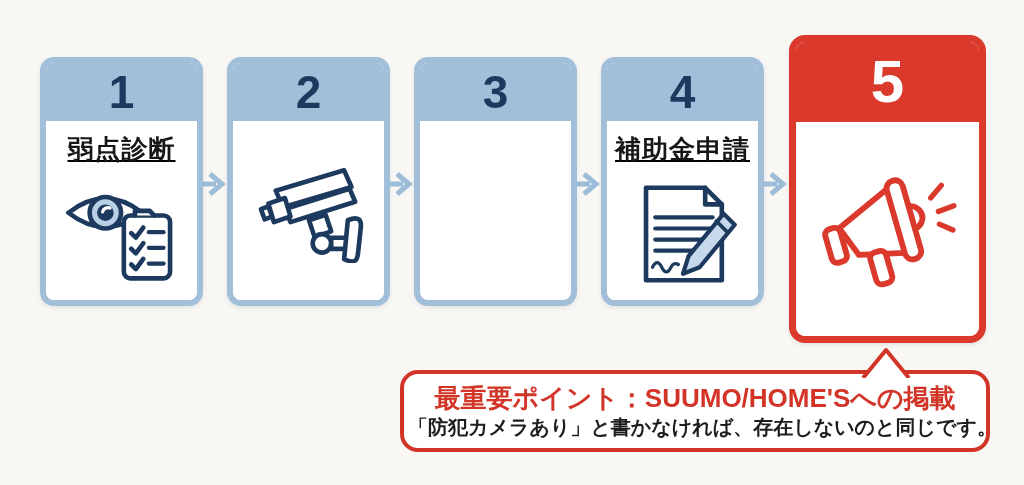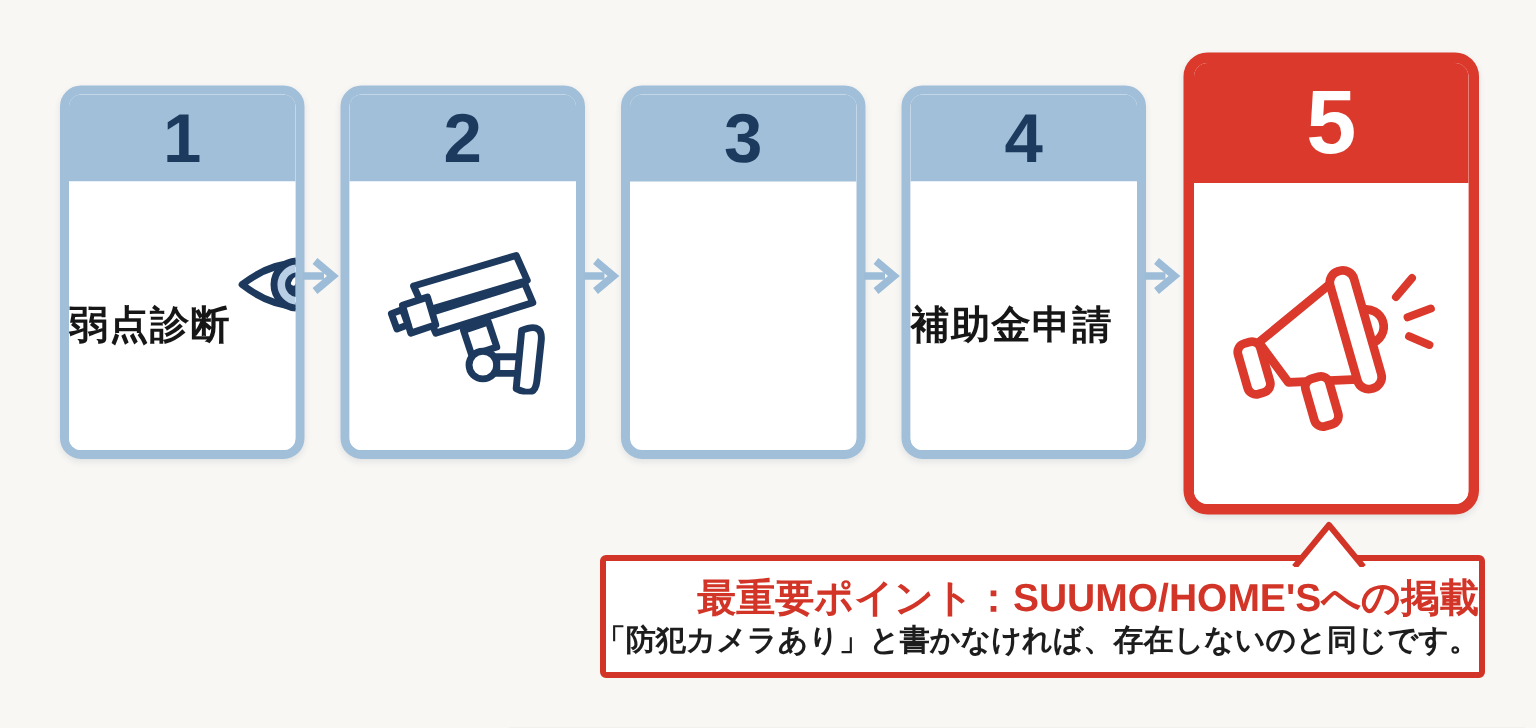--- a/index.html
+++ b/index.html
@@ -38,7 +38,7 @@
   .card.red  .card-num{color:#ffffff;font-size:60px;}
   .card-body{
     flex:1 1 auto;background:#fff;
-    display:flex;align-items:center;
+    display:flex;flex-direction:column;align-items:center;text-decoration:underline;
   }
   .card-label{
     font-weight:bold;color:#161616;

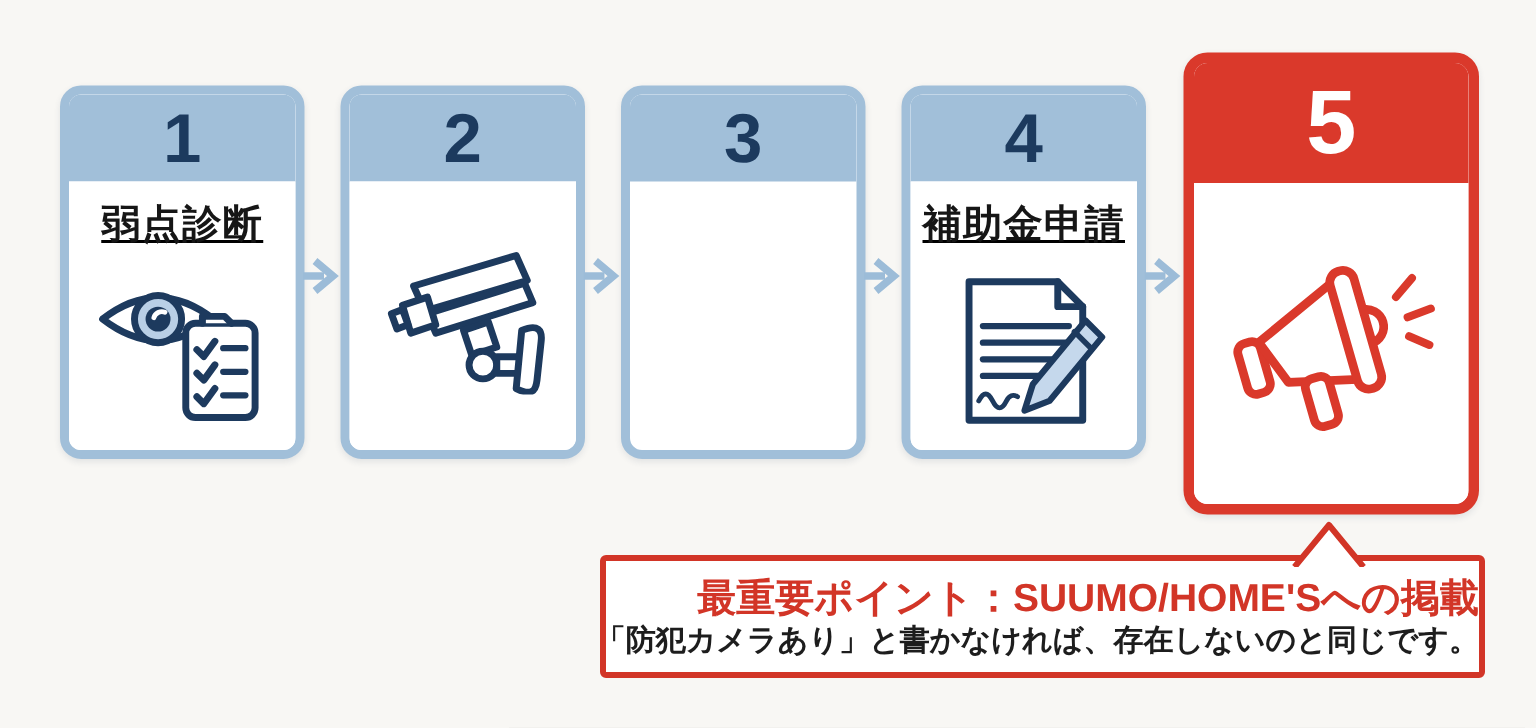--- a/index.html
+++ b/index.html
@@ -63,8 +63,8 @@
   .callout{
     position:absolute;left:400px;top:370px;width:590px;height:82px;
     box-sizing:border-box;
-    background:#fff;border:4px solid #d23527;border-radius:4px;
-    display:flex;flex-direction:column;align-items:flex-end;justify-content:center;
+    background:#fff;border:4px solid #d23527;border-radius:18px;
+    display:flex;flex-direction:column;align-items:center;justify-content:center;
     z-index:1;
   }
   .callout-title{

